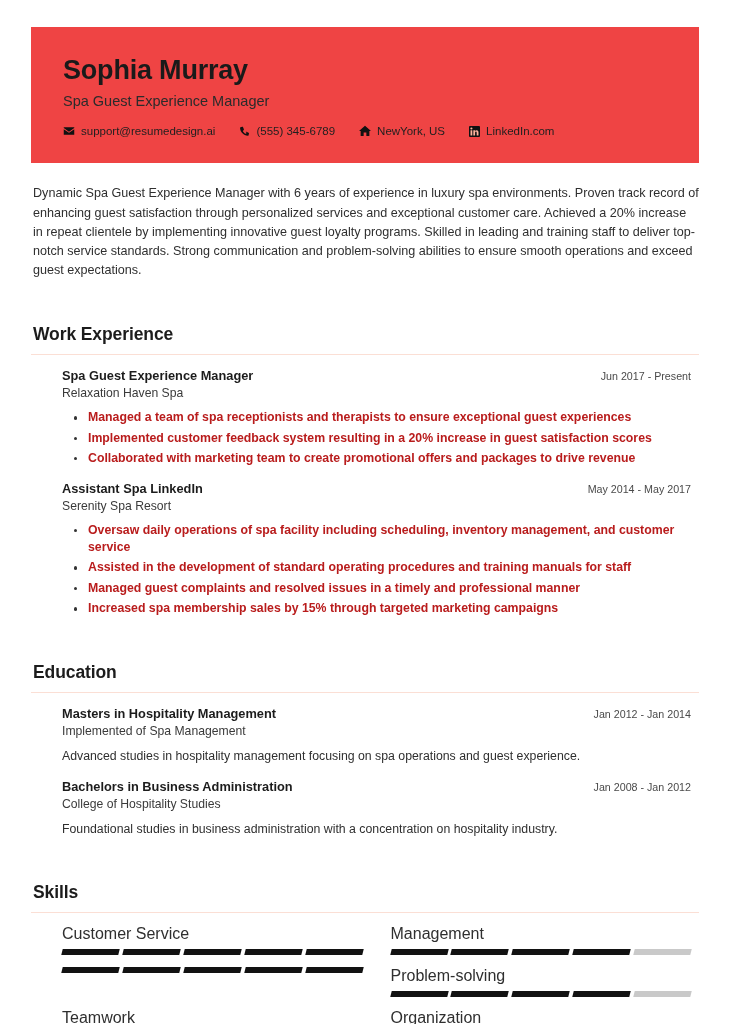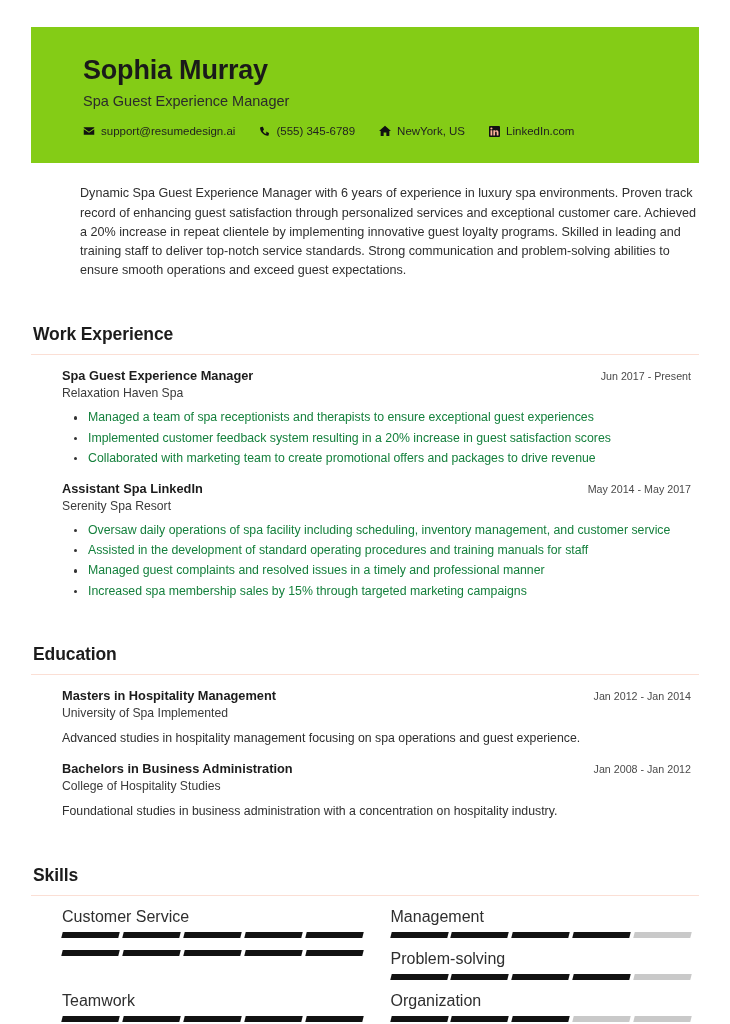--- a/index.html
+++ b/index.html
@@ -23,8 +23,8 @@
   
   .header {
     margin: 27px 31px 0 31px;
-    background: #84cc16;
-    padding: 28px 0 26px 52px;
+    background: #ef4444;
+    padding: 28px 0 26px 32px;
   }
   .header-name {
     font-size: 27px;

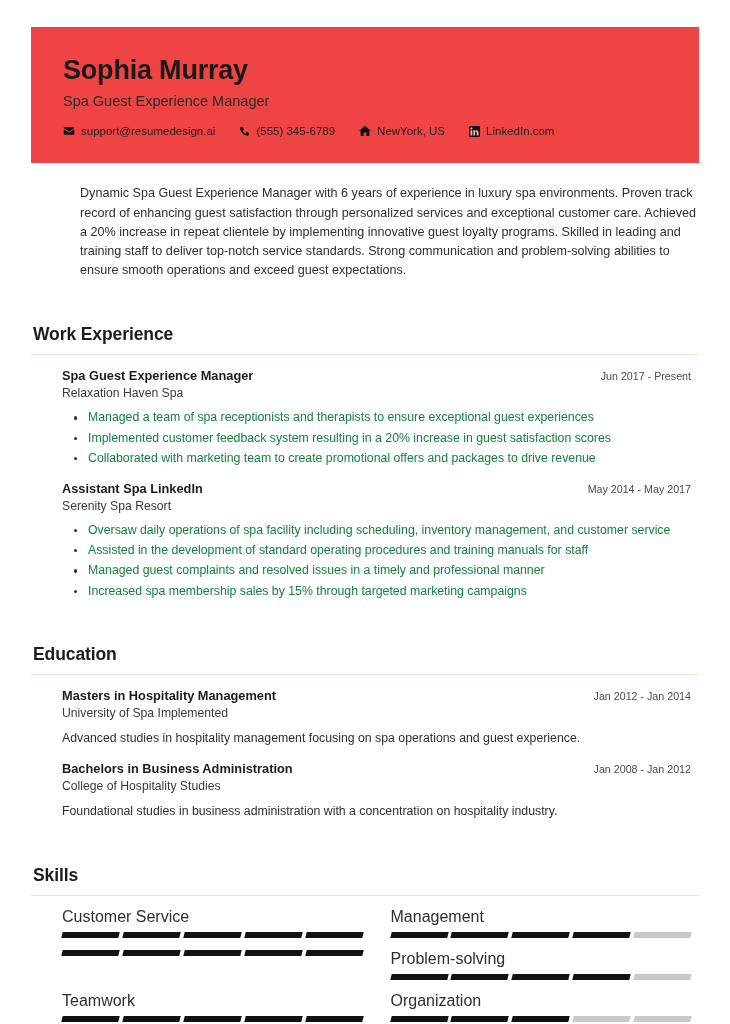--- a/index.html
+++ b/index.html
@@ -72,7 +72,6 @@
     line-height: 1.52;
     color: #2f2f2f;
     text-align: left;
-    margin-left: 47px;
   }
 
   

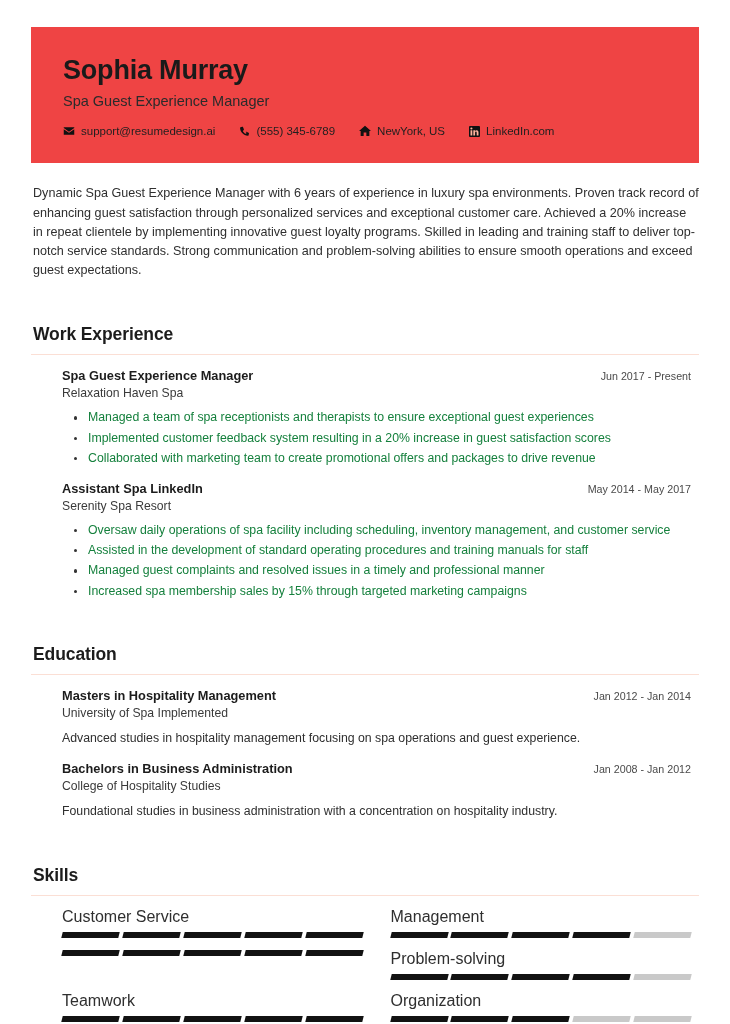--- a/index.html
+++ b/index.html
@@ -129,9 +129,10 @@
     position: relative;
     font-size: 12.3px;
     line-height: 1.42;
-    color: #15803d;
+    color: #b91c1c;
     margin-bottom: 3px;
     padding-left: 0;
+    font-weight: bold;
   }
   .bullets li::before {
     content: "";

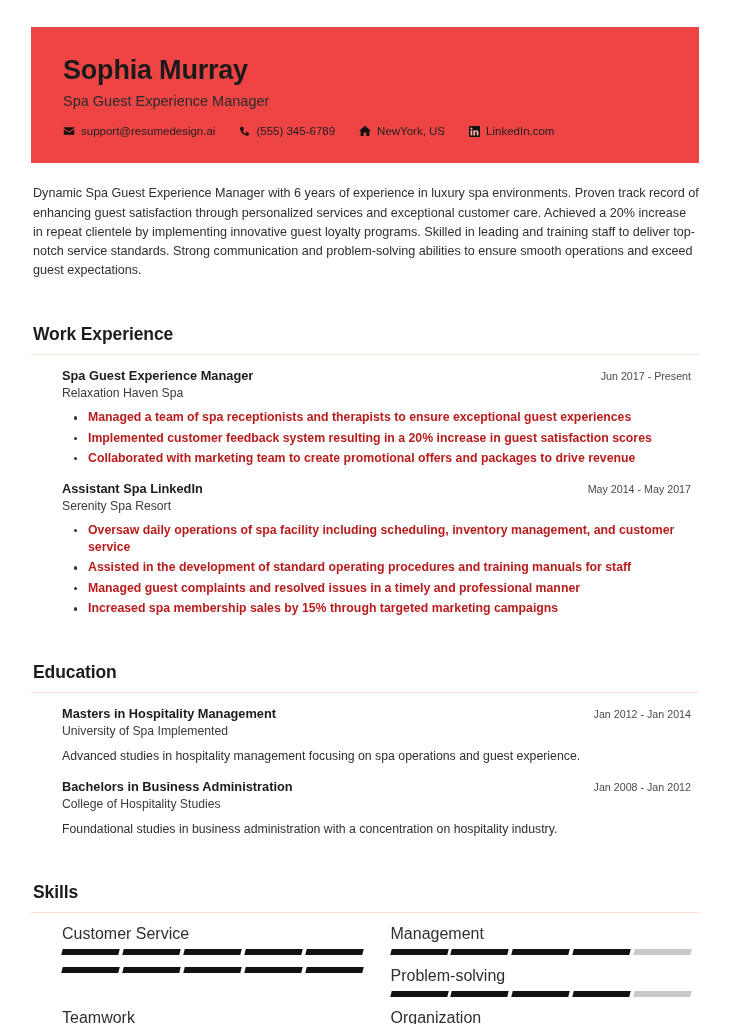--- a/index.html
+++ b/index.html
@@ -271,7 +271,7 @@
             <span class="entry-role">Masters in Hospitality Management</span>
             <span class="entry-dates">Jan 2012 - Jan 2014</span>
           </div>
-          <div class="entry-org">University of Spa Implemented</div>
+          <div class="entry-org">Implemented of Spa Management</div>
           <div class="entry-desc">Advanced studies in hospitality management focusing on spa operations and guest experience.</div>
         </div>
 

